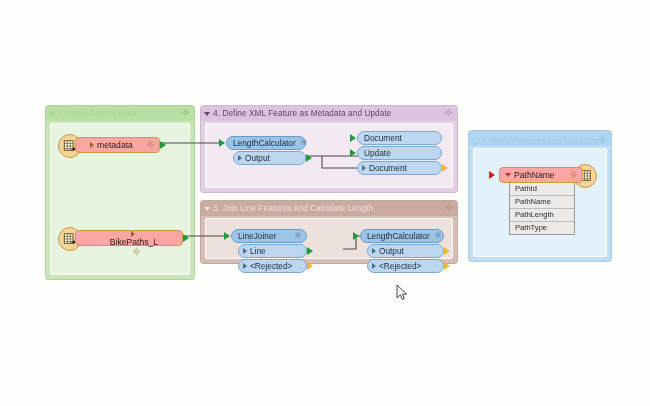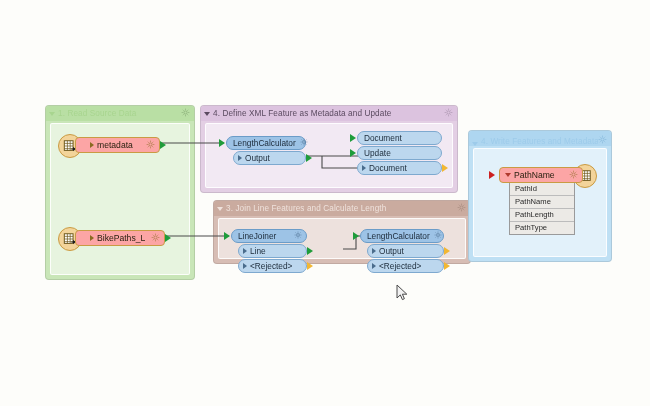--- a/index.html
+++ b/index.html
@@ -59,7 +59,7 @@
          background: #e3cfe4; }
   #bm2 .bm-header { background: #dcc3df; color: #5b4a60; }
   #bm3 { left: 200px; top: 200px; width: 258px; height: 64px;
-         background: #d7bdb4; margin-left: 13px; }
+         background: #d7bdb4; }
   #bm3 .bm-header { background: #caab9f; color: #efe2dc; }
   #bm4 { left: 468px; top: 130px; width: 144px; height: 132px;
          background: #bfe0f4; }

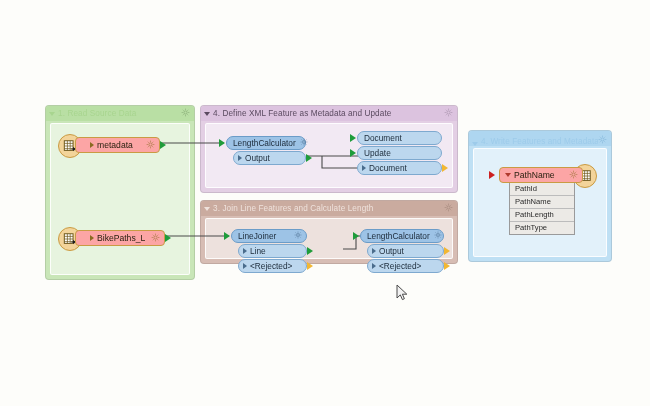--- a/index.html
+++ b/index.html
@@ -279,7 +279,7 @@
       <path d="M9.5 11.5h4M12 9.8l2 1.7-2 1.7z" fill="#1a1a1a" stroke="#1a1a1a" stroke-width="1"></path>
     </svg>
   </div>
-  <div class="ft" style="left:75px; top:230px; width:90px;">
+  <div class="ft" style="left:75px; top:230px; width:108px;flex-direction:column;">
     <span class="ft-caret"></span>
     <span class="ft-label">BikePaths_L</span>
     <span class="gear">

